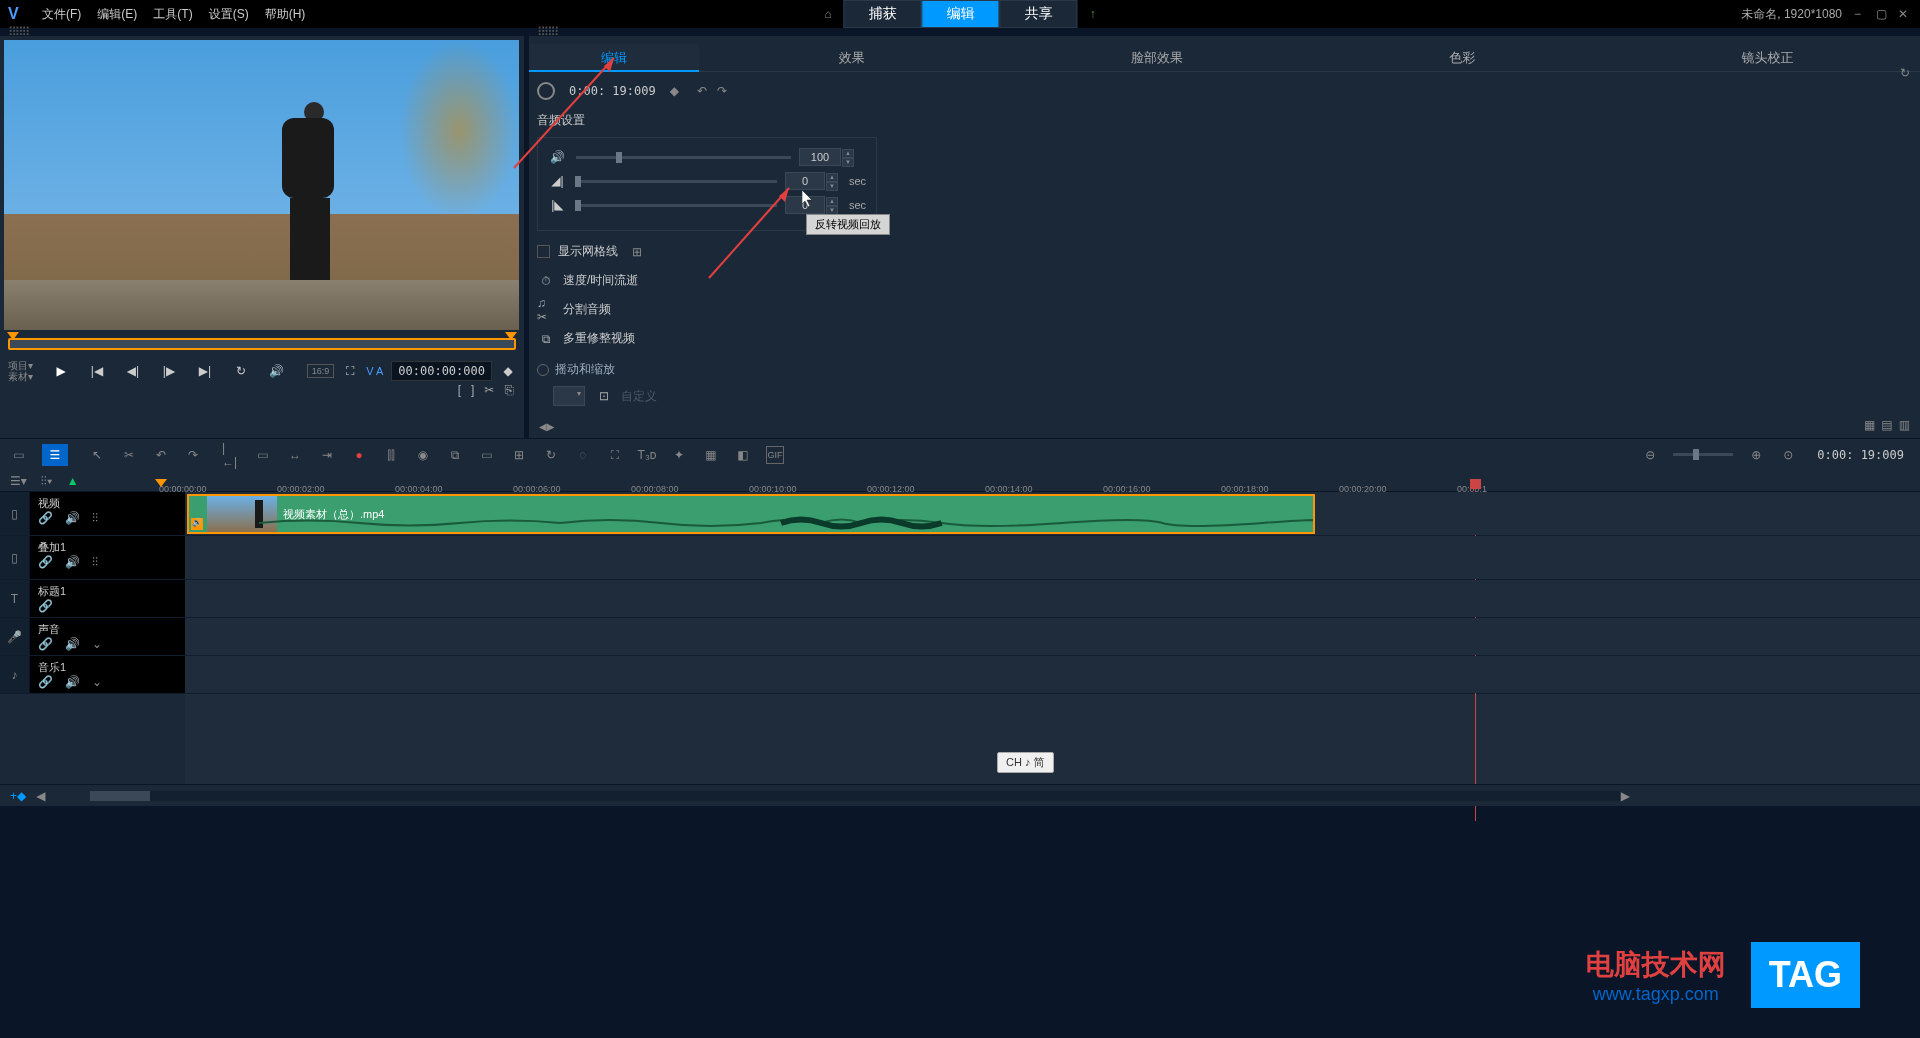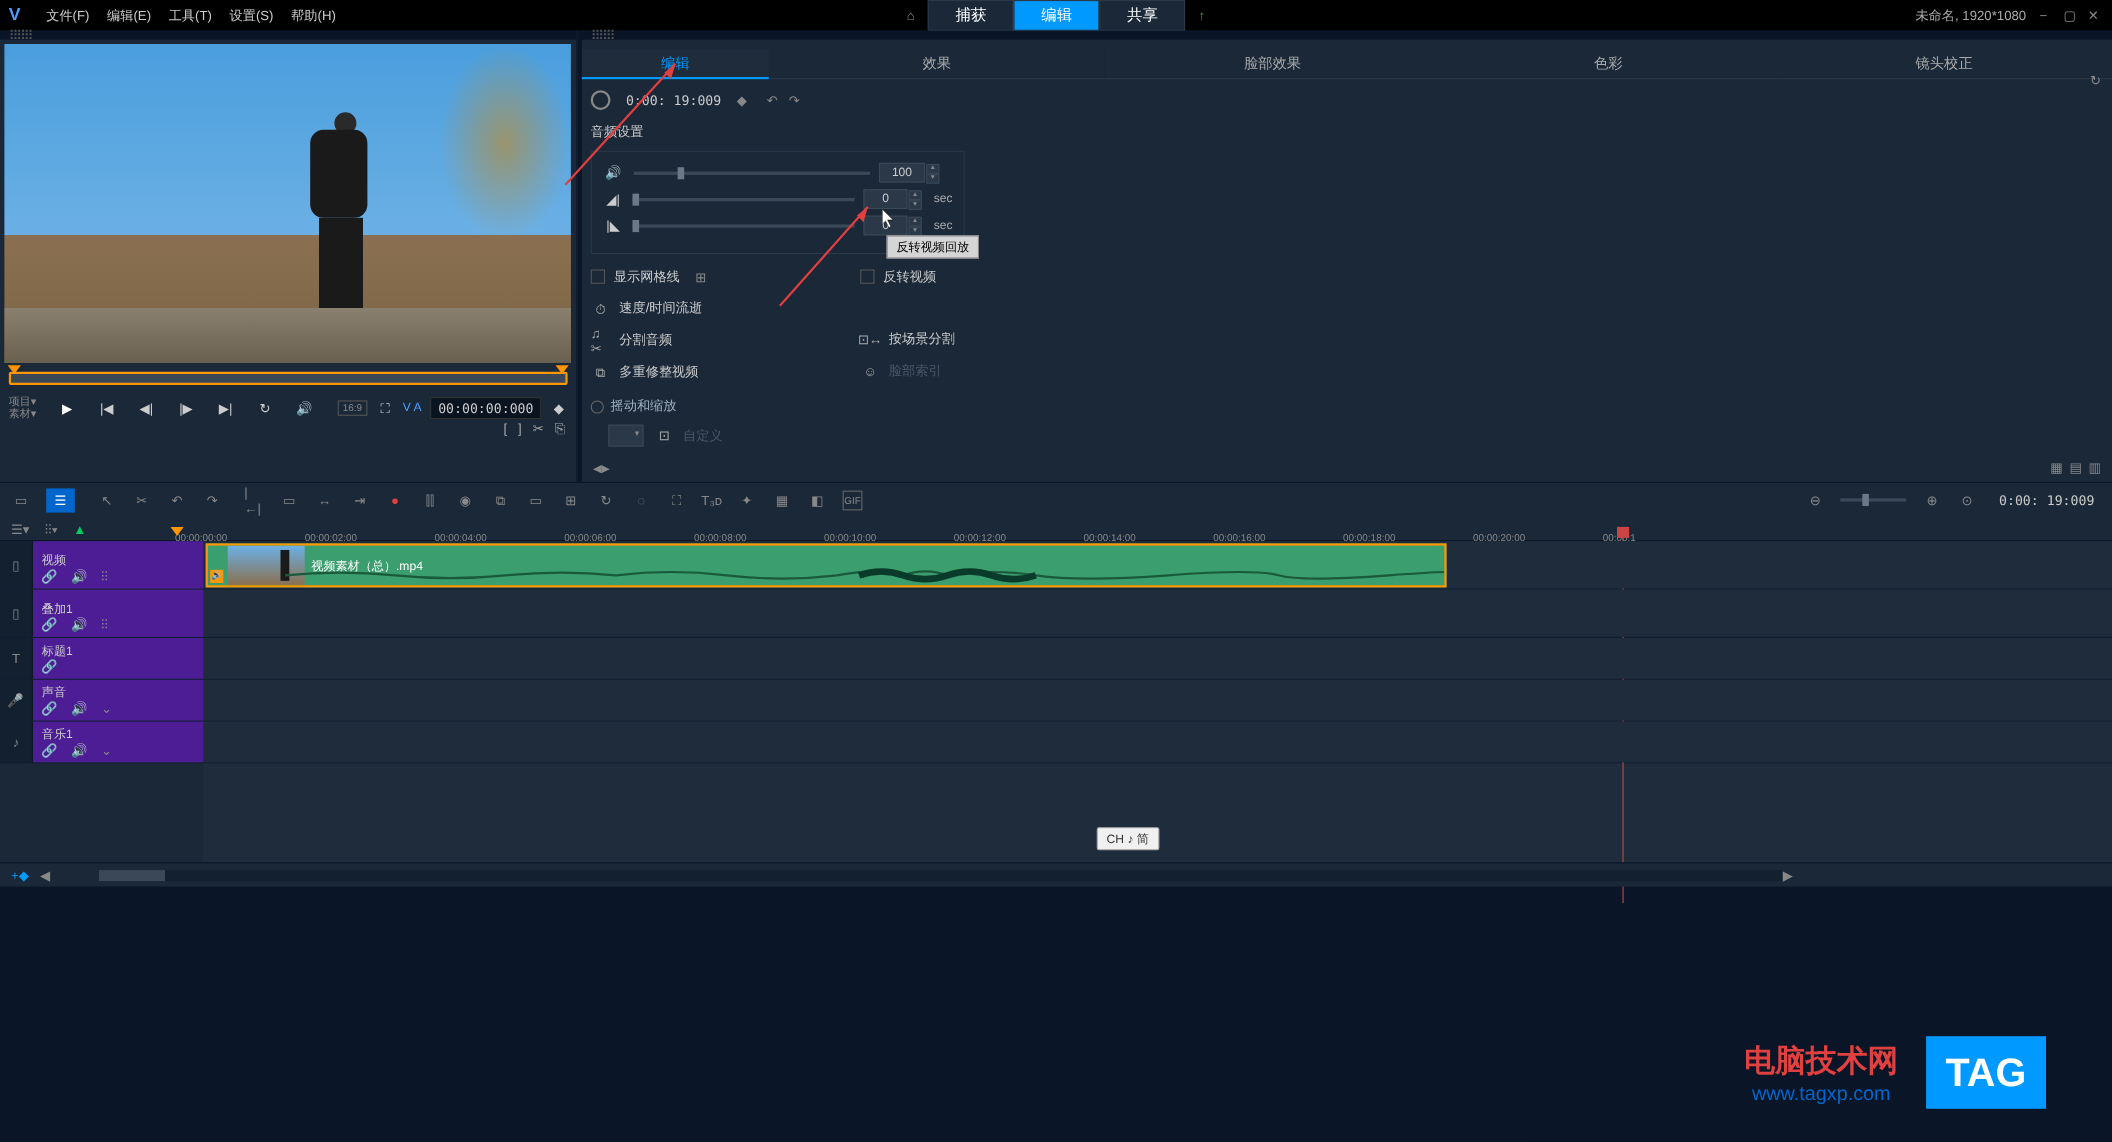--- a/index.html
+++ b/index.html
@@ -285,21 +285,6 @@
               <span>多重修整视频</span>
             </div>
         </div>
-        <div class="option-col" style="margin-left:100px;">
-          <div class="option-item">
-              <span class="checkbox"></span>
-              <span>反转视频</span>
-            </div>
-          <div style="height:16px;"></div>
-          <div class="option-item">
-              <span class="opt-icon">⊡↔</span>
-              <span>按场景分割</span>
-            </div>
-          <div class="option-item disabled">
-              <span class="opt-icon">☺</span>
-              <span>脸部索引</span>
-            </div>
-        </div>
       </div>
       <div class="resample-section">
         <div class="radio-row">

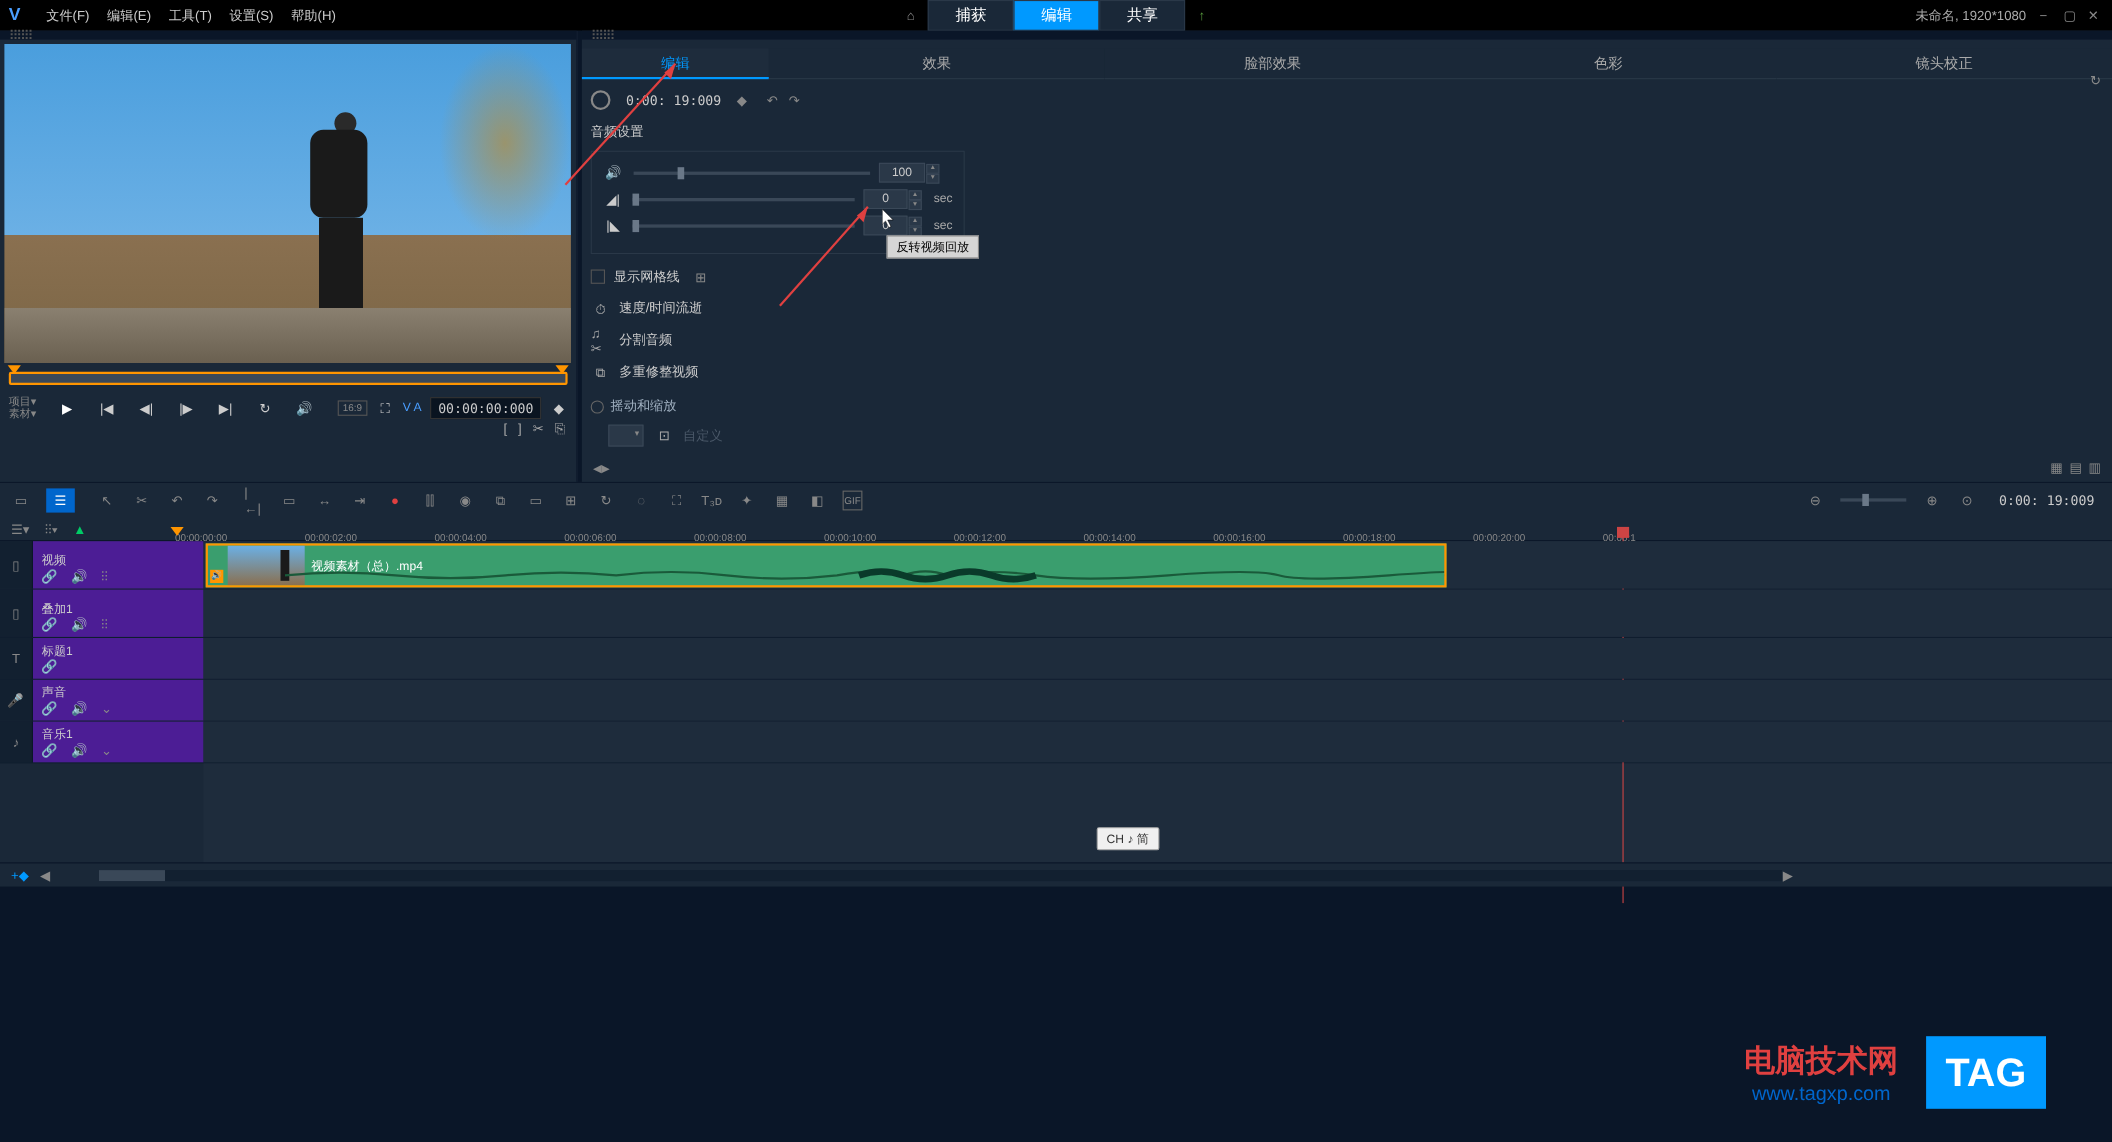--- a/index.html
+++ b/index.html
@@ -96,7 +96,7 @@
 .playhead { position: absolute; top: 0; width: 1px; height: 340px; background: #cc4444; }
 .playhead-handle { position: absolute; top: -2px; left: -5px; width: 11px; height: 10px; background: #cc4444; }
 .track { height: 44px; display: flex; border-bottom: 1px solid #0f1d2e; }
-.track-header { width: 155px; background: #4c1d95; padding: 4px 8px; display: flex; flex-direction: column; justify-content: flex-end; }
+.track-header { width: 155px; background: #000000; padding: 4px 8px; display: flex; flex-direction: column; justify-content: flex-start; }
 .track-title { color: #ccc; font-size: 11px; }
 .track-icons { display: flex; gap: 12px; color: #888; }
 .track-type-icon { width: 30px; background: #122030; display: flex; align-items: center; justify-content: center; color: #888; border-right: 1px solid #0a1628; }

